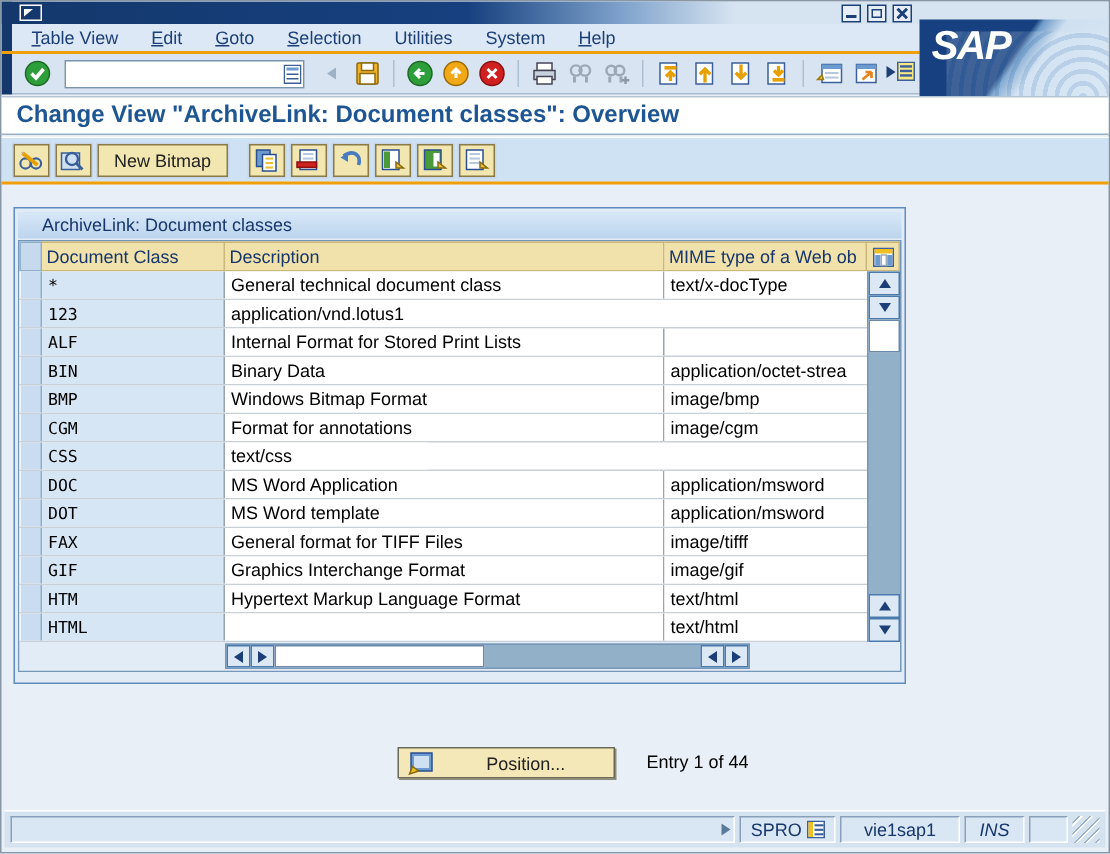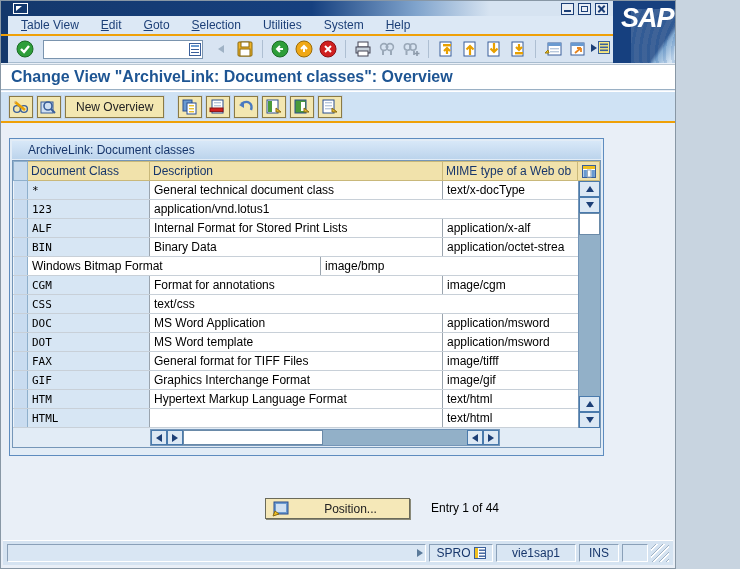--- a/index.html
+++ b/index.html
@@ -4,7 +4,7 @@
 <style>
   * { margin:0; padding:0; box-sizing:border-box; }
   html,body { width:740px; height:569px; background:#c8d4e0; font-family:"Liberation Sans", sans-serif; }
-  #app { position:relative; width:676px; height:569px; background:#e9eff7; border:1px solid #8897a5; overflow:hidden; }
+  #app { position:relative; width:740px; height:569px; background:#e9eff7; border:1px solid #8897a5; overflow:hidden; }
 
   
   .titlebar { position:absolute; left:0; top:0; width:740px; height:15px;

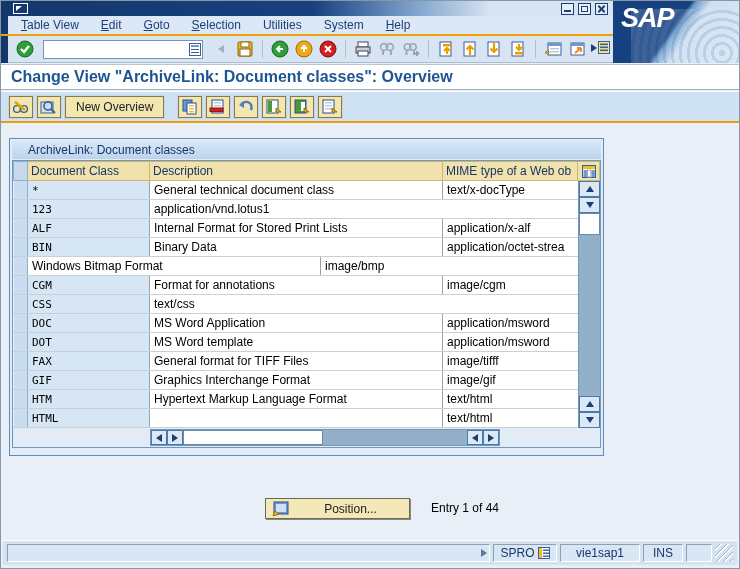--- a/index.html
+++ b/index.html
@@ -44,7 +44,7 @@
   .tri-right { width:0;height:0;border-top:4px solid transparent;border-bottom:4px solid transparent;border-left:6px solid #1c3f77; }
   .tri-gray  { border-right-color:#9fb2c5; }
 
-  .brand { position:absolute; left:612px; top:0; width:128px; height:62px;
+  .brand { position:absolute; left:612px; top:12px; width:128px; height:62px;
     background:linear-gradient(125deg,#16407f 46%,#6f9cc9 49%,#cfe0f0 58%,#d8e7f4 100%); overflow:hidden; }
   .brand .ripple { position:absolute; right:-20px; top:8px; width:130px; height:80px;
     background:repeating-radial-gradient(circle at 70% 55%, rgba(120,160,205,.35) 0 3px, rgba(225,238,250,.25) 3px 8px); opacity:.8; }

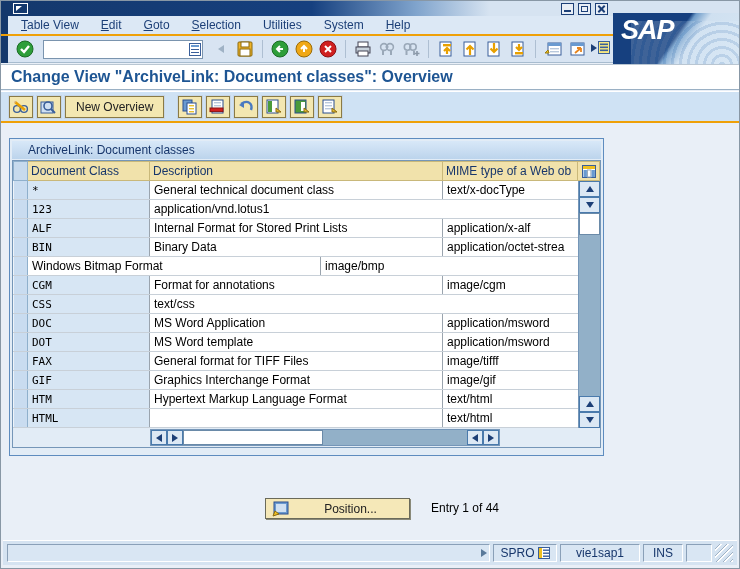--- a/index.html
+++ b/index.html
@@ -304,7 +304,7 @@
         </svg>
     </div>
     <div class="ap-btn">
-      <span class="ap-text">New Overview</span>
+      <span class="ap-text">New Bitmap</span>
     </div>
     <span class="ap-gap"></span>
     <div class="ap-btn">

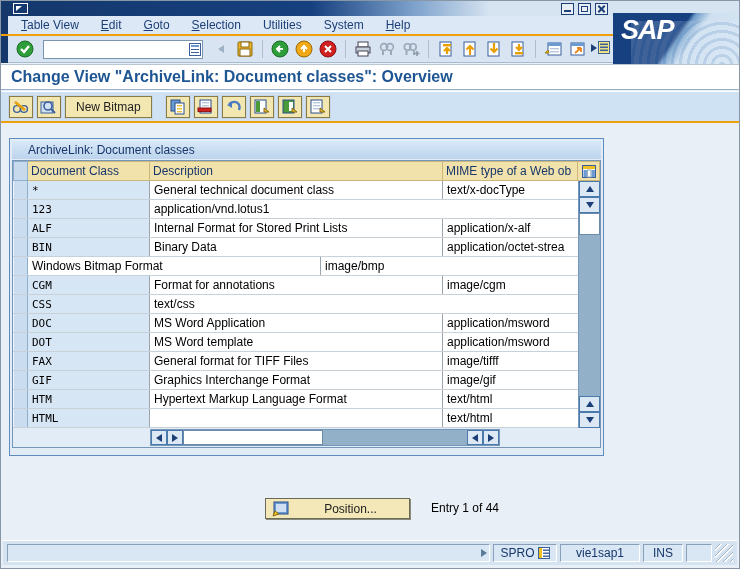--- a/index.html
+++ b/index.html
@@ -393,7 +393,6 @@
             <div class="sel-c"></div>
             <div class="cell cc1">ALF</div>
             <div class="cell cc2">Internal Format for Stored Print Lists</div>
-            <div class="cell cc3">application/x-alf</div>
           </div>
         <div class="trow">
             <div class="sel-c"></div>

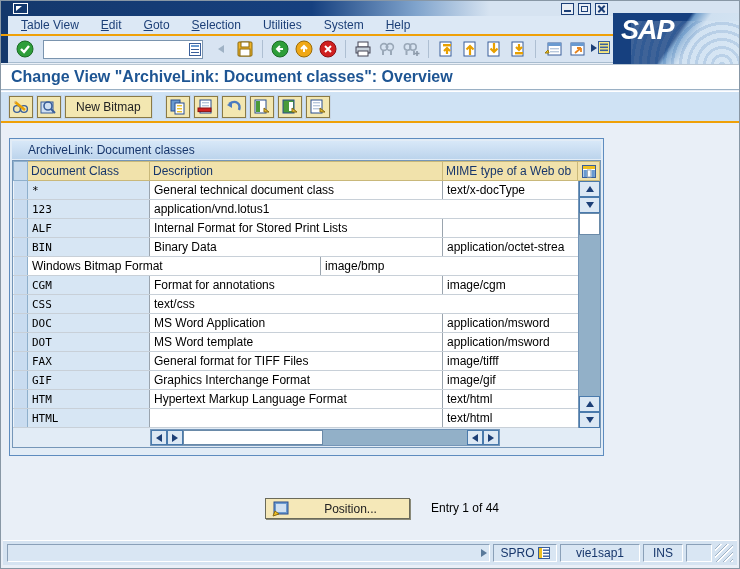--- a/index.html
+++ b/index.html
@@ -402,6 +402,7 @@
           </div>
         <div class="trow">
             <div class="sel-c"></div>
+            <div class="cell cc1">BMP</div>
             <div class="cell cc2">Windows Bitmap Format</div>
             <div class="cell cc3">image/bmp</div>
           </div>

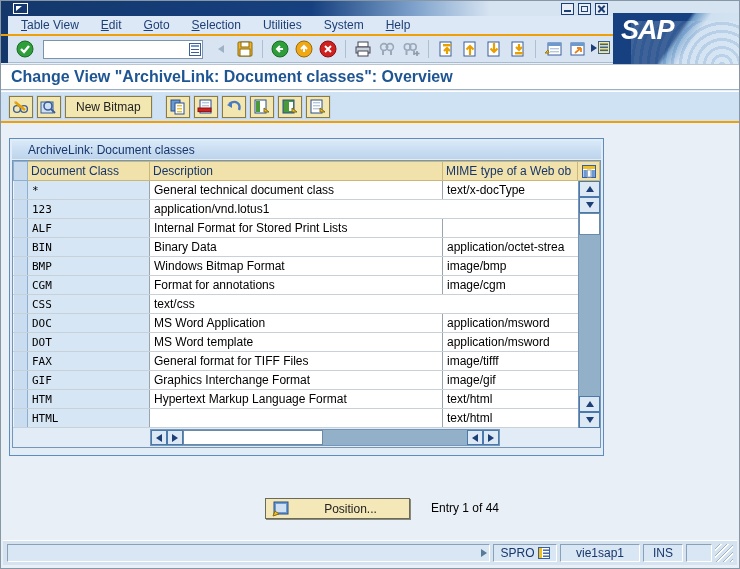--- a/index.html
+++ b/index.html
@@ -110,7 +110,7 @@
   .sunken { border:1px solid; border-color:#8aa0b8 #ffffff #ffffff #8aa0b8; background:#d9e6f3; height:18px; }
   .msg-field { flex:1; display:flex; align-items:center; justify-content:flex-end; padding-right:2px; }
   .st-panel { display:flex; align-items:center; justify-content:center; gap:3px; font-size:12px; color:#17366b; padding:0 4px; }
-  .p-spro { width:64px; } .p-srv { width:80px; } .p-ins { width:40px; } .p-blank { width:26px; }
+  .p-spro { width:64px; } .p-srv { width:80px; } .p-ins { width:40px;font-style:italic; } .p-blank { width:26px; }
   .grip { width:18px; height:18px; background:
     repeating-linear-gradient(135deg, transparent 0 3px, #9fb2c5 3px 4px, #ffffff 4px 5px); cursor:nwse-resize; }
 

